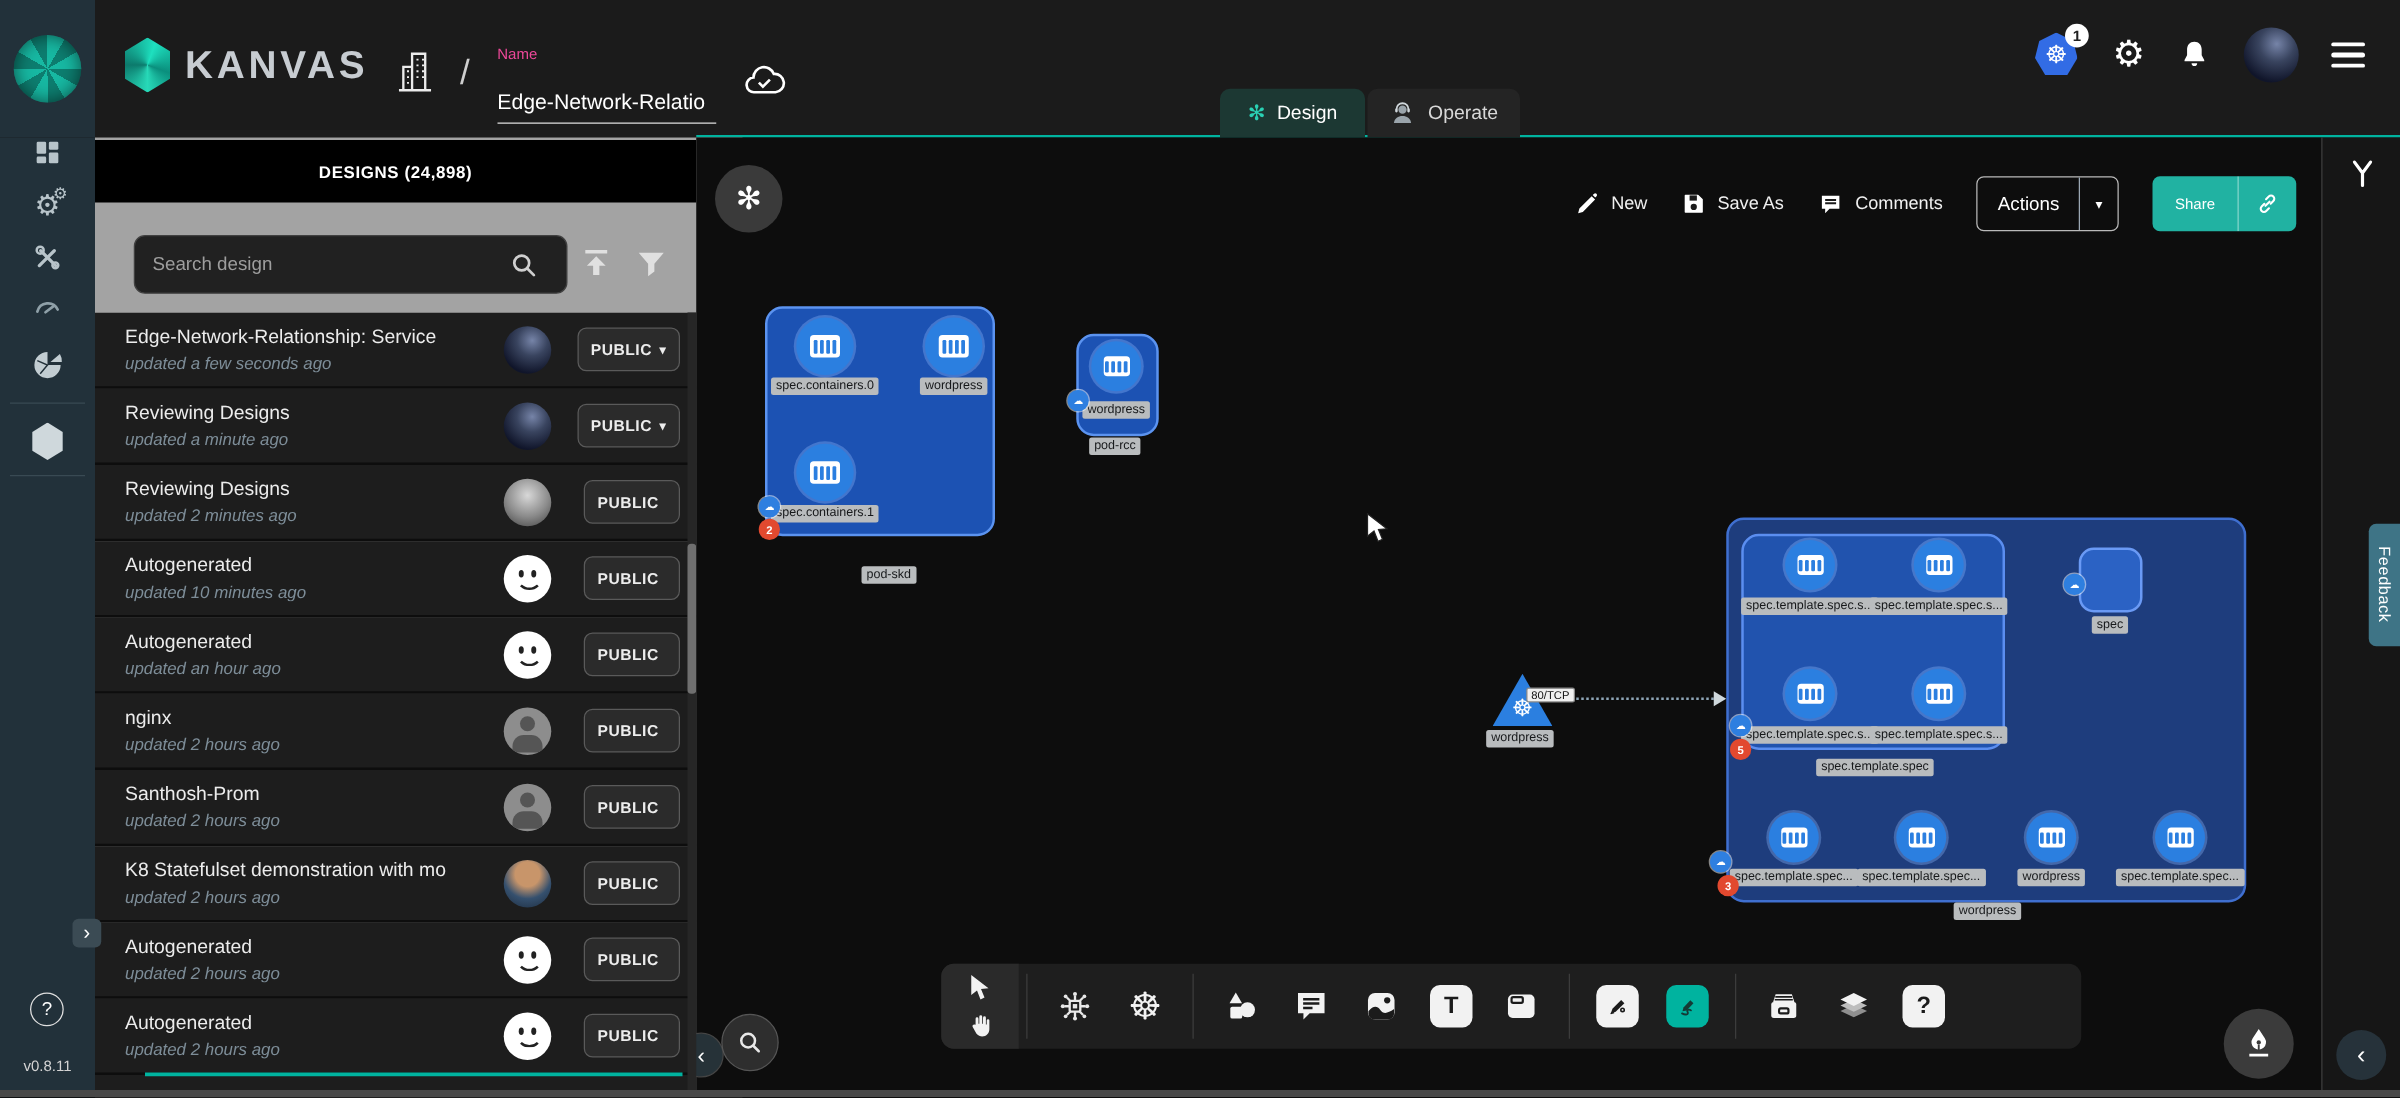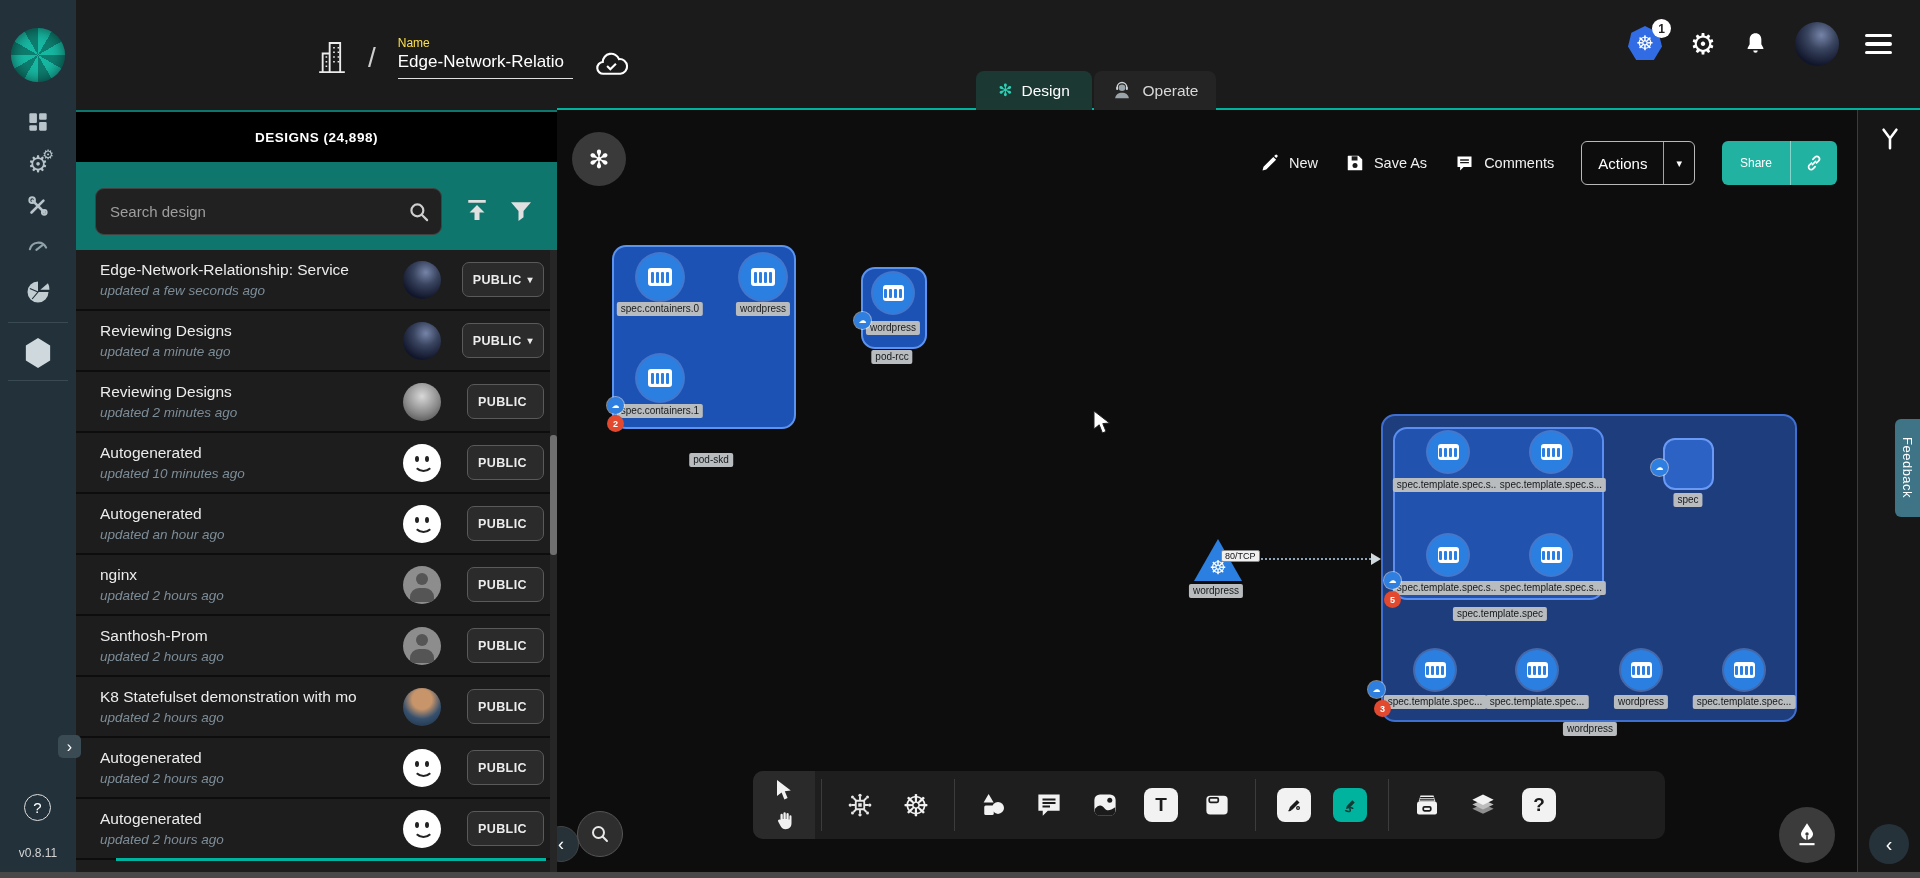--- a/index.html
+++ b/index.html
@@ -179,6 +179,10 @@
     <div class="logo-cell">
       <div class="orb"></div>
     </div>
+    <div class="brand">
+      <div class="hexlogo"></div>
+      <div class="brandtext">KANVAS</div>
+    </div>
     <div class="crumb">
       <svg width="28" height="38" viewBox="0 0 24 30" style="margin-top:2px">
         <g stroke="#ececec" fill="none" stroke-width="1.6">

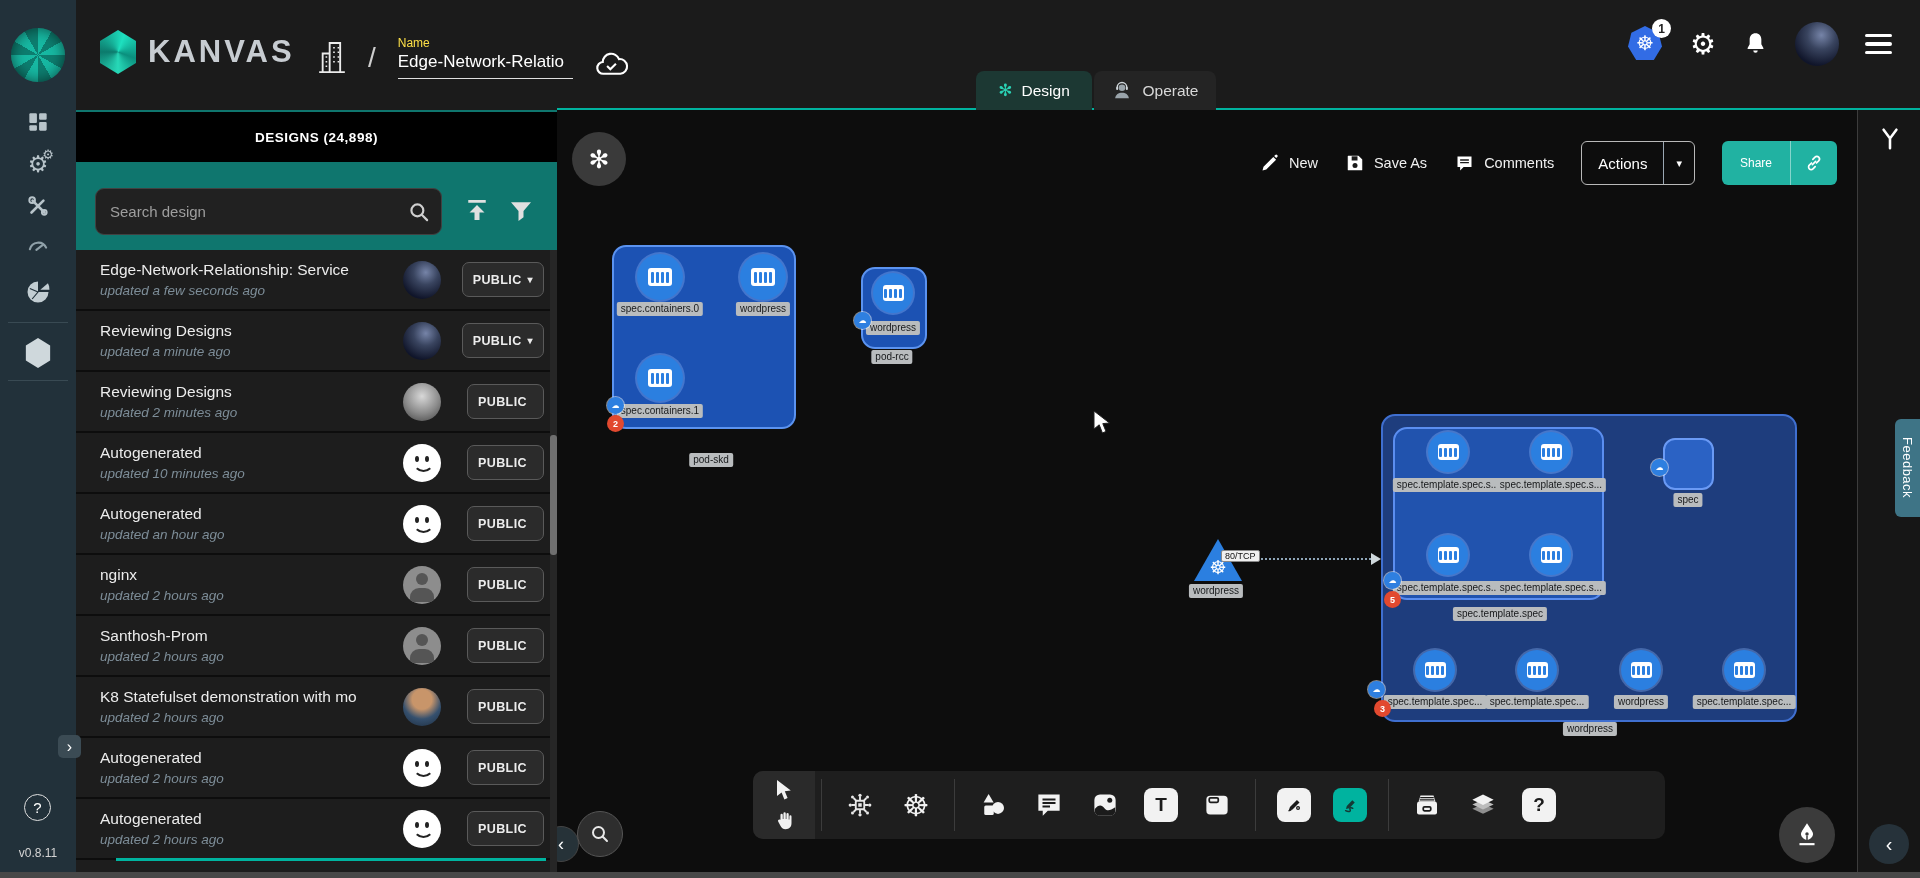--- a/index.html
+++ b/index.html
@@ -20,7 +20,7 @@
   .crumb { position:absolute; left:318px; top:36px; display:flex; align-items:flex-start; gap:22px; }
   .slash { font-size:28px; color:#cfcfcf; font-weight:300; padding-top:6px; }
   .namebox { display:flex; flex-direction:column; }
-  .namelabel { font-size:12px; color:#fde047; margin-bottom:0; }
+  .namelabel { font-size:12px; color:#ec4899; margin-bottom:20px; }
   .nameinput { background:transparent; border:none; border-bottom:1px solid #e0e0e0; color:#fff;
                font-size:17px; width:175px; padding:2px 0 6px 0; outline:none; font-family:inherit; }
   .cloudic { margin-top:14px; }

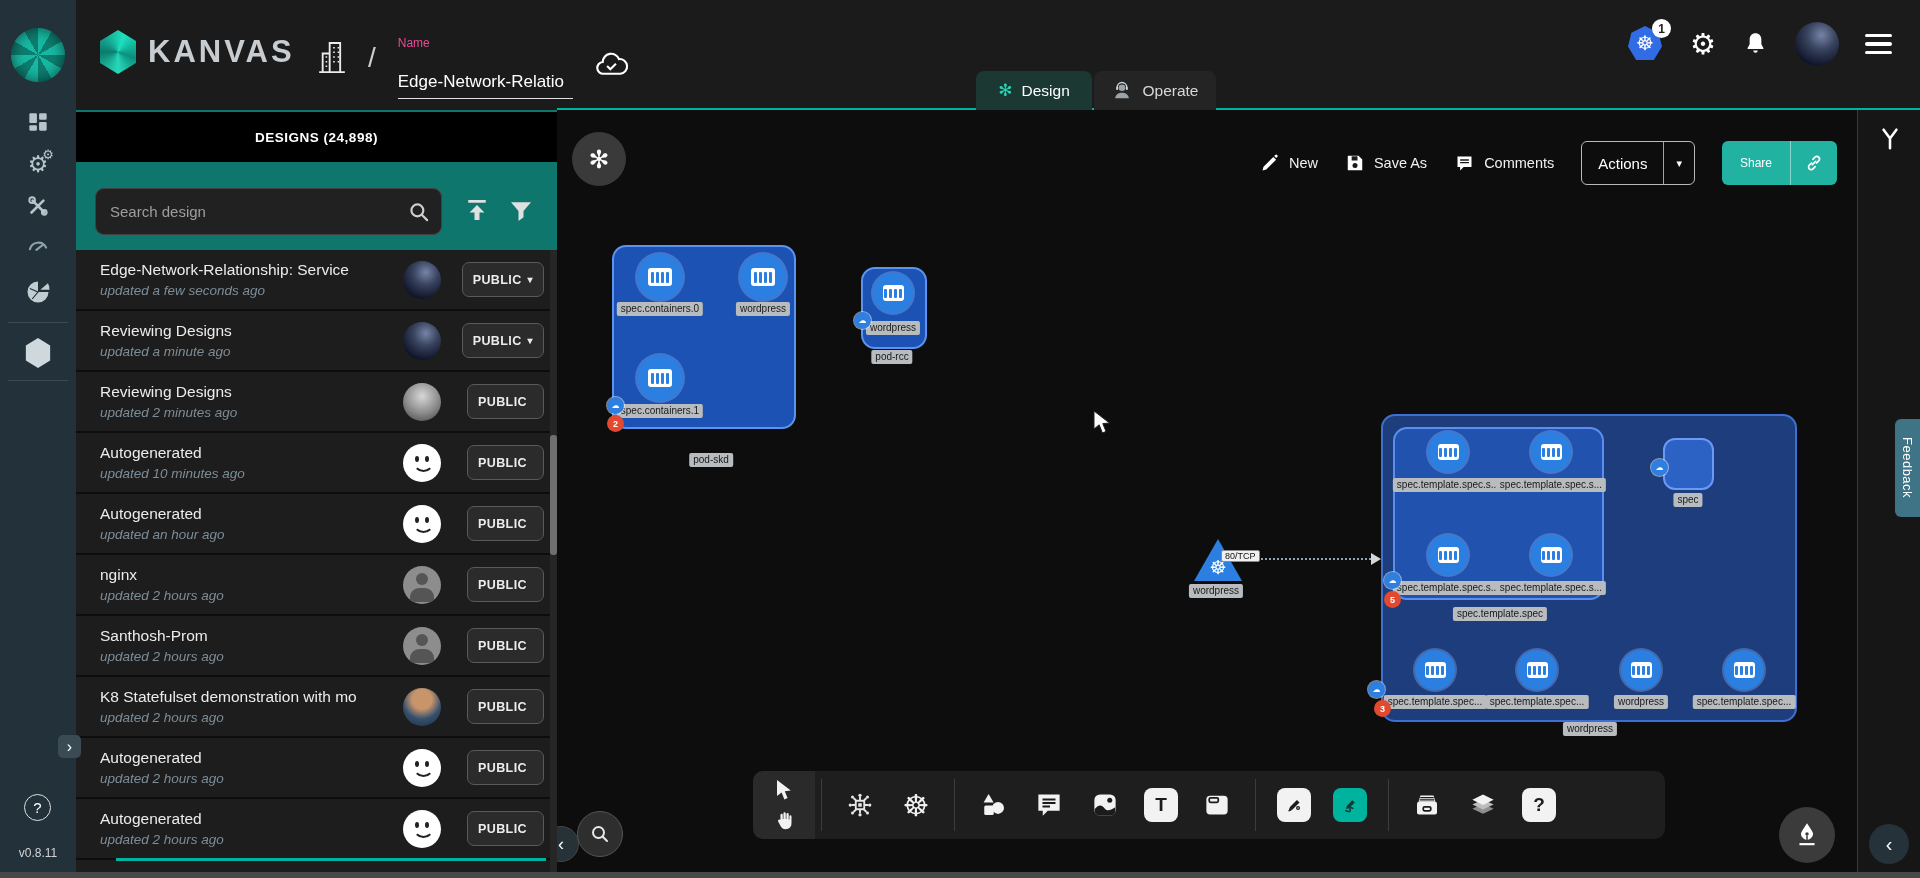--- a/index.html
+++ b/index.html
@@ -58,7 +58,7 @@
                display:flex; align-items:center; justify-content:center; color:#fff; font-size:16px; z-index:30; }
 
   
-  .panel { position:absolute; left:76px; top:110px; width:518px; height:768px; background:#0f766e; }
+  .panel { position:absolute; left:76px; top:110px; width:518px; height:768px; background:#a3a3a3; }
   .panelhdr { position:absolute; left:0; top:2px; width:481px; height:50px; background:#000;
               display:flex; align-items:center; justify-content:center; font-size:13.5px; font-weight:bold;
               letter-spacing:.5px; color:#fff; }

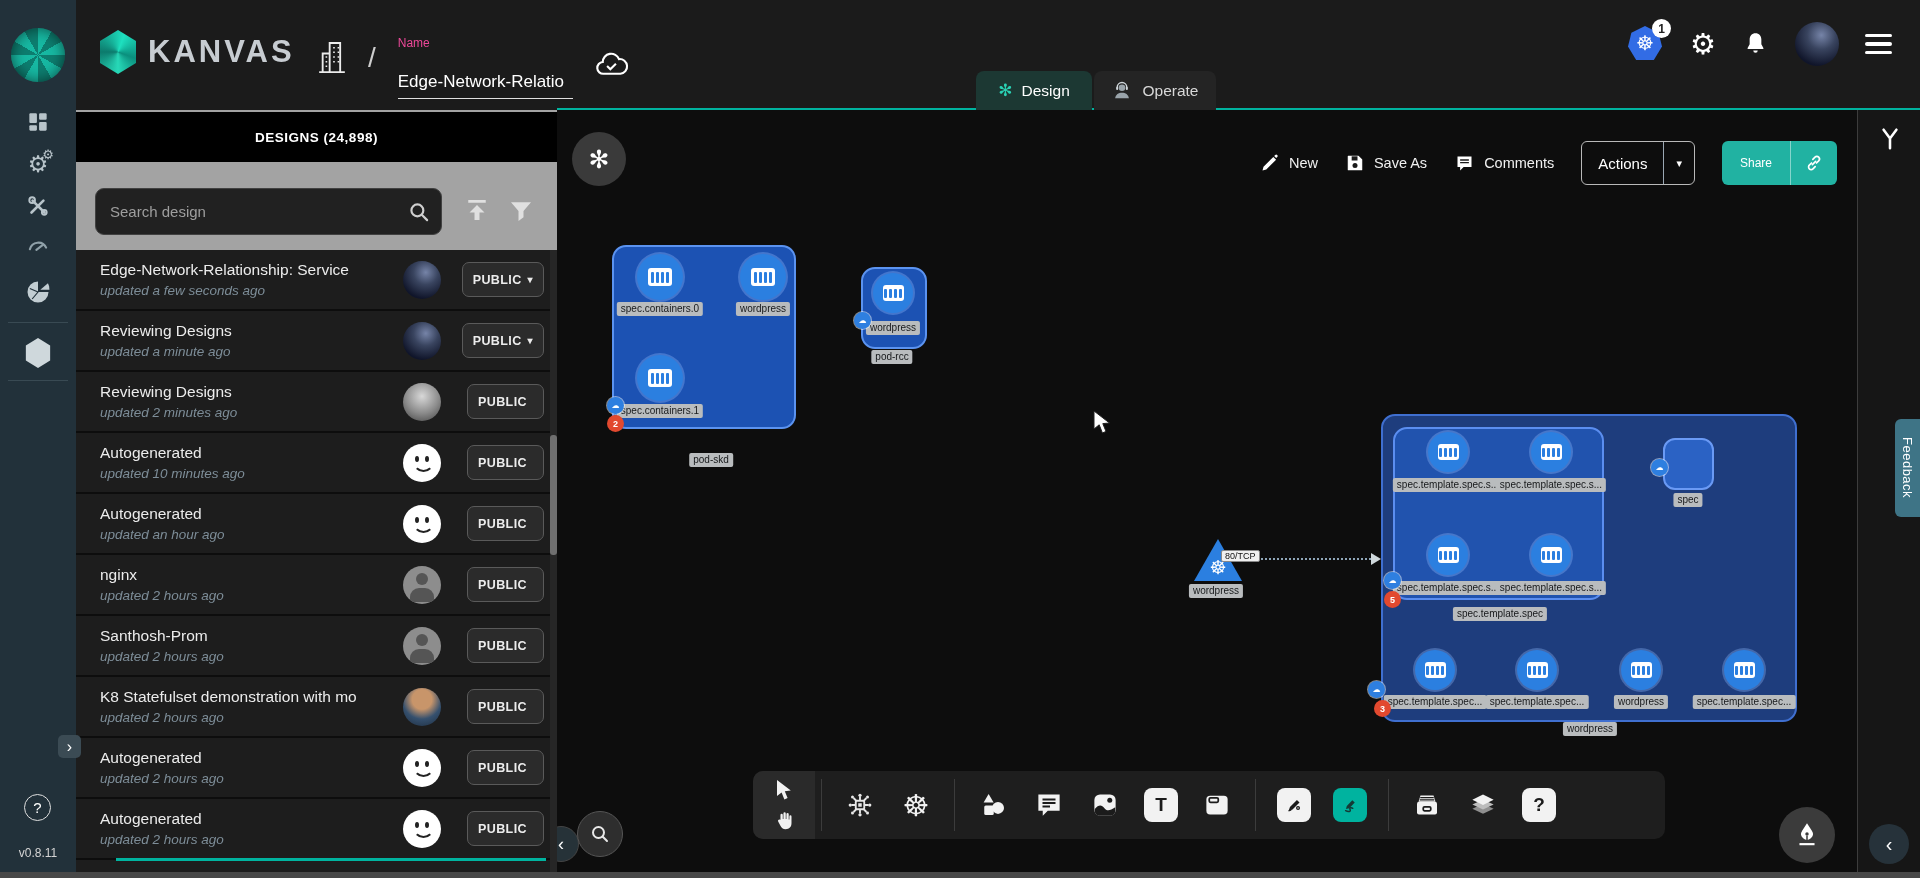--- a/index.html
+++ b/index.html
@@ -62,7 +62,7 @@
   .panelhdr { position:absolute; left:0; top:2px; width:481px; height:50px; background:#000;
               display:flex; align-items:center; justify-content:center; font-size:13.5px; font-weight:bold;
               letter-spacing:.5px; color:#fff; }
-  .search { position:absolute; left:19px; top:78px; width:347px; height:47px; background:#212121;
+  .search { position:absolute; left:31px; top:78px; width:347px; height:47px; background:#212121;
             border:1px solid #414141; border-radius:9px; color:#e8e8e8; font-size:15px; padding:0 40px 0 14px;
             outline:none; font-family:inherit; }
   .search::placeholder { color:#9e9e9e; }

